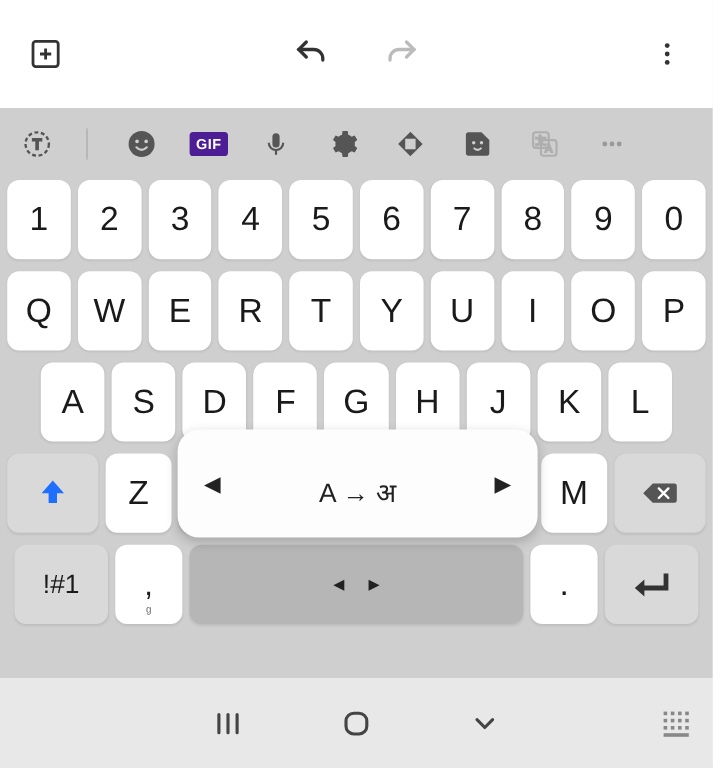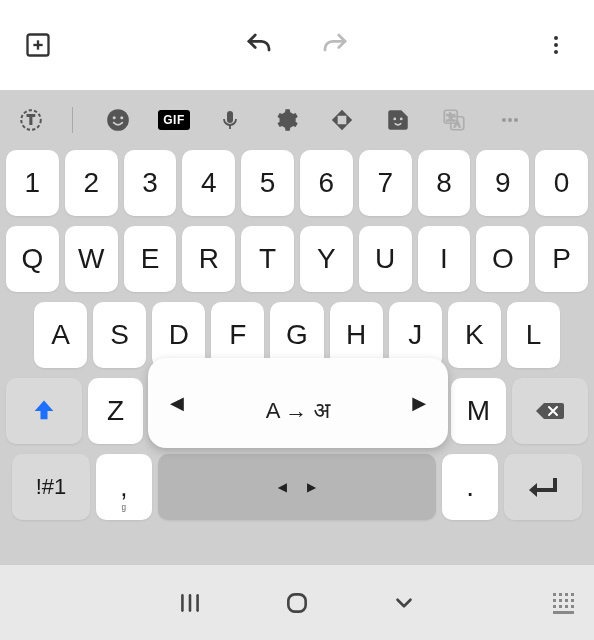--- a/index.html
+++ b/index.html
@@ -40,7 +40,7 @@
   .sug-icon { color:#555; display:flex; align-items:center; justify-content:center; width:30px; height:30px; }
   .sug-sep { width:1px; height:26px; background:#aaa; margin-right:4px; }
   .gif-badge {
-    background:#000000; color:#fff; font-size:12px; font-weight:bold;
+    background:#4c1d95; color:#fff; font-size:12px; font-weight:bold;
     padding:3px 5px; border-radius:3px; letter-spacing:0.5px;
   }
   .keys { padding: 4px 6px 0 6px; }

